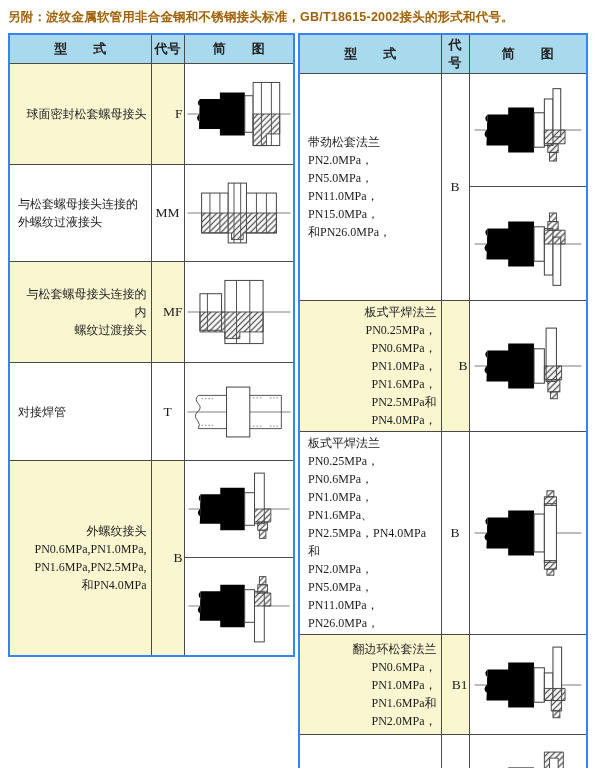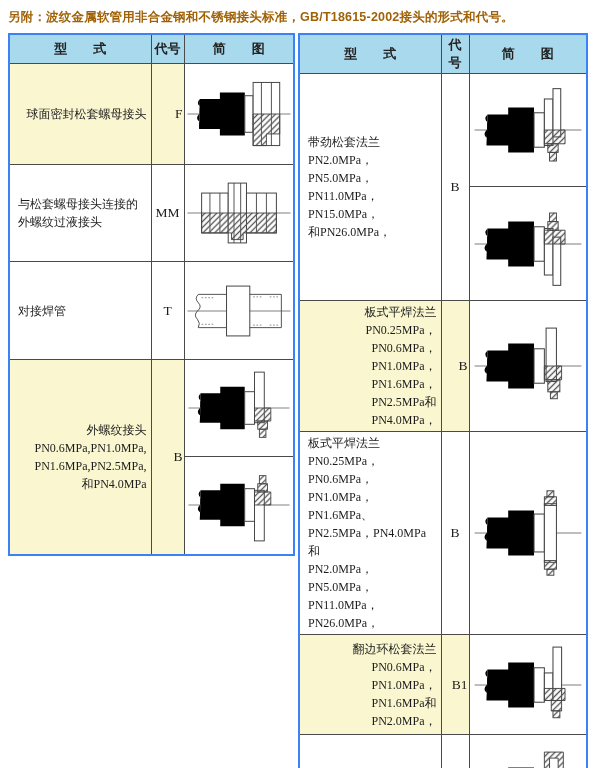--- a/index.html
+++ b/index.html
@@ -101,6 +101,22 @@
           </svg>
         </td>
       </tr>
+      <tr class="lr4">
+        <td class="type hl">与松套螺母接头连接的内
+螺纹过渡接头</td>
+        <td class="code hl">MF</td>
+        <td class="diag">
+          <svg class="dg" viewBox="0 0 130 100" width="108" height="86">
+            <line class="cl" x1="3" y1="50" x2="127" y2="50"></line>
+            <rect class="s" x="18" y="28" width="26" height="44"></rect>
+            <line class="ln" x1="27" y1="28" x2="27" y2="72"></line>
+            <rect class="s" x="48" y="12" width="46" height="76"></rect>
+            <line class="ln" x1="62" y1="12" x2="62" y2="88"></line>
+                <line class="ln" x1="78" y1="12" x2="78" y2="88"></line>
+            <path class="h" d="M18,50 H94 V74 H66 V82 H48 V74 H18 Z" fill="url(#hatch)"></path>
+          </svg>
+        </td>
+      </tr>
       <tr class="lr5">
         <td class="type">对接焊管</td>
         <td class="code">T</td>

